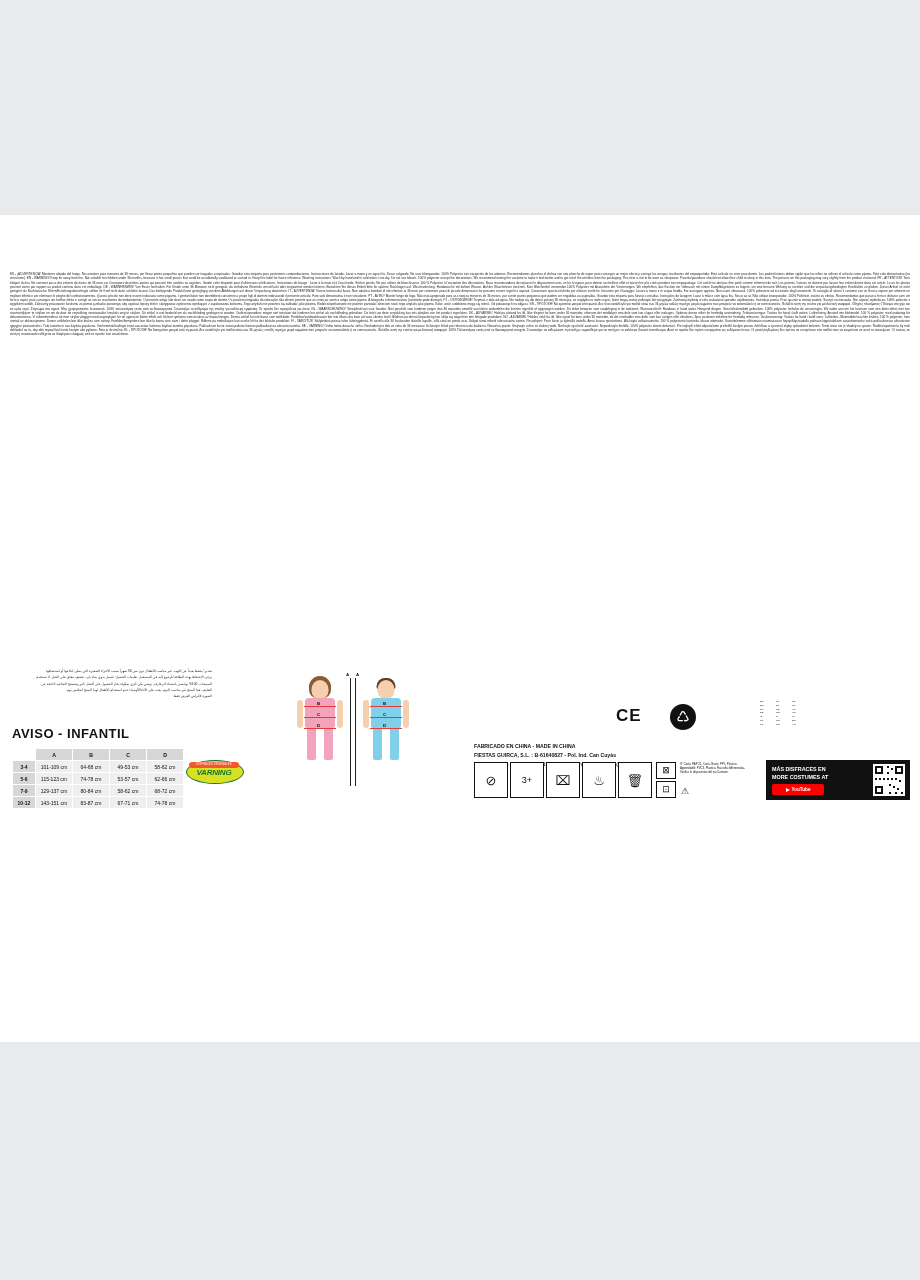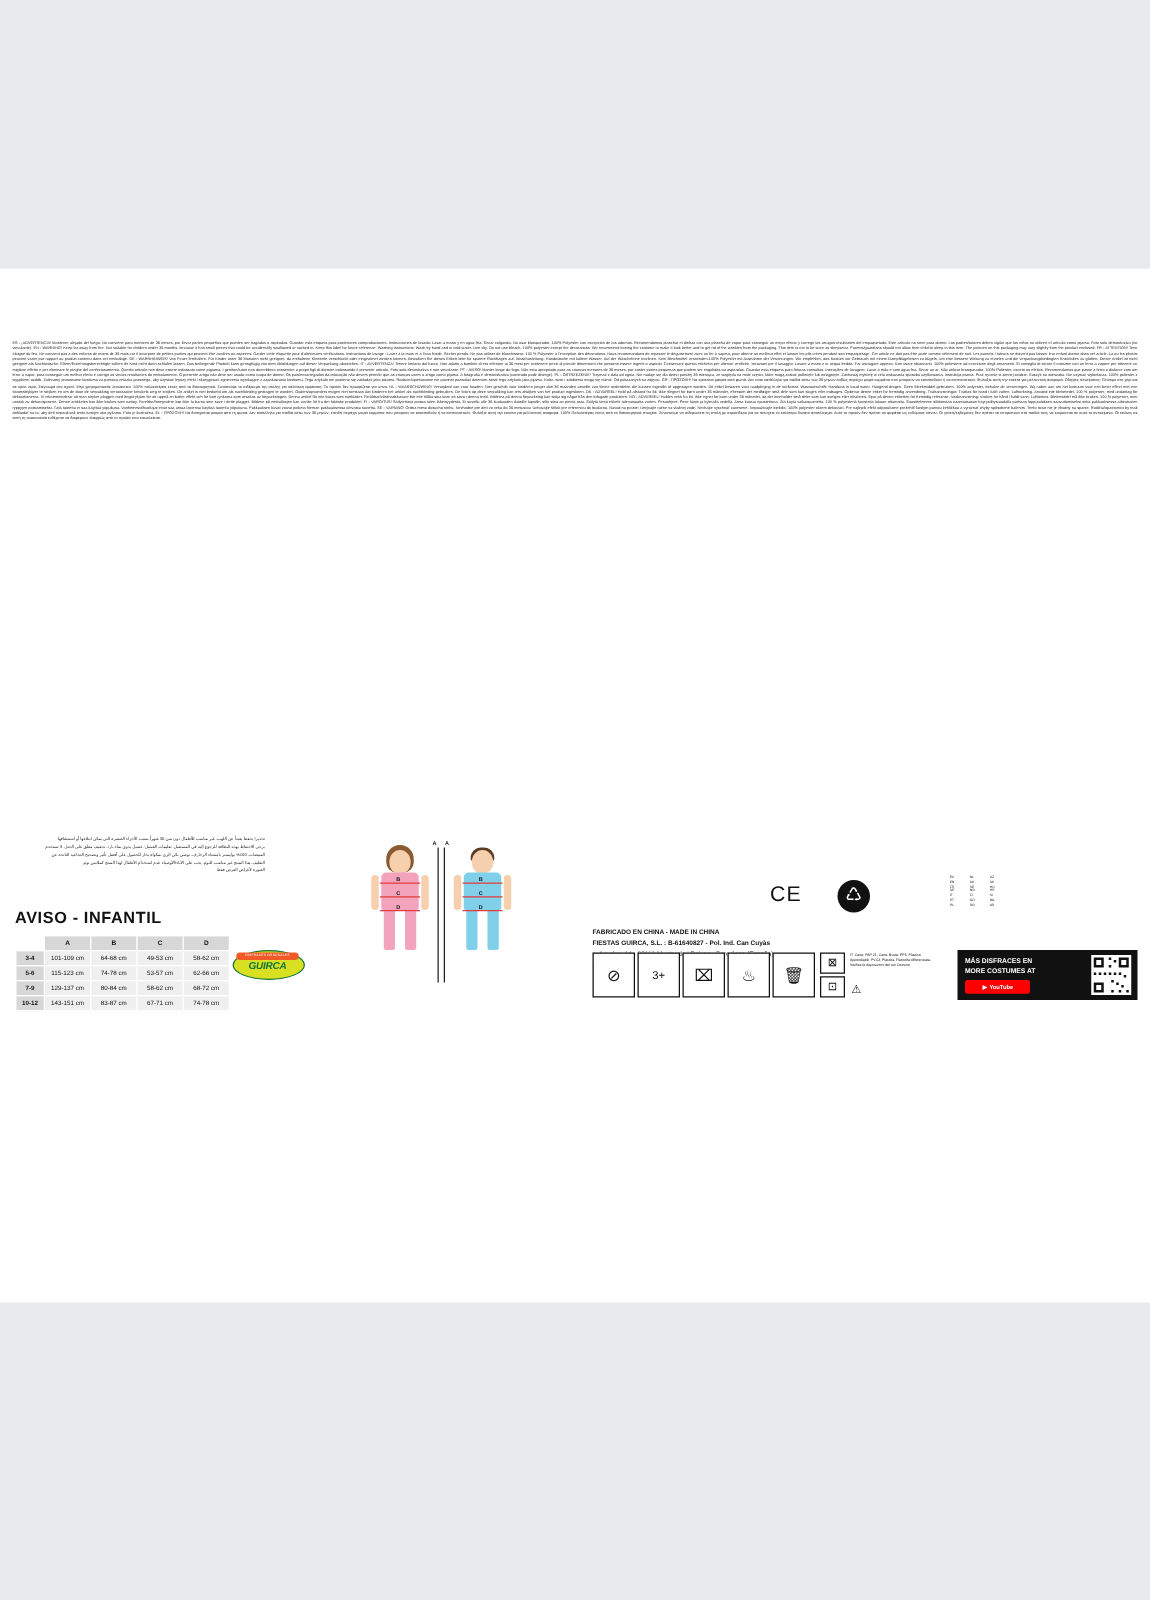--- a/index.html
+++ b/index.html
@@ -68,7 +68,7 @@
   .manu .b{font-weight:bold;}
 
   
-  .ce{position:absolute;left:616px;top:706px;font-size:17px;font-weight:normal;letter-spacing:1px;color:#111;}
+  .ce{position:absolute;left:616px;top:706px;font-size:17px;font-weight:bold;letter-spacing:1px;color:#111;}
   .recycle{position:absolute;left:670px;top:704px;width:26px;height:26px;border-radius:50%;
            background:#111;color:#fff;font-size:15px;text-align:center;line-height:26px;}
 

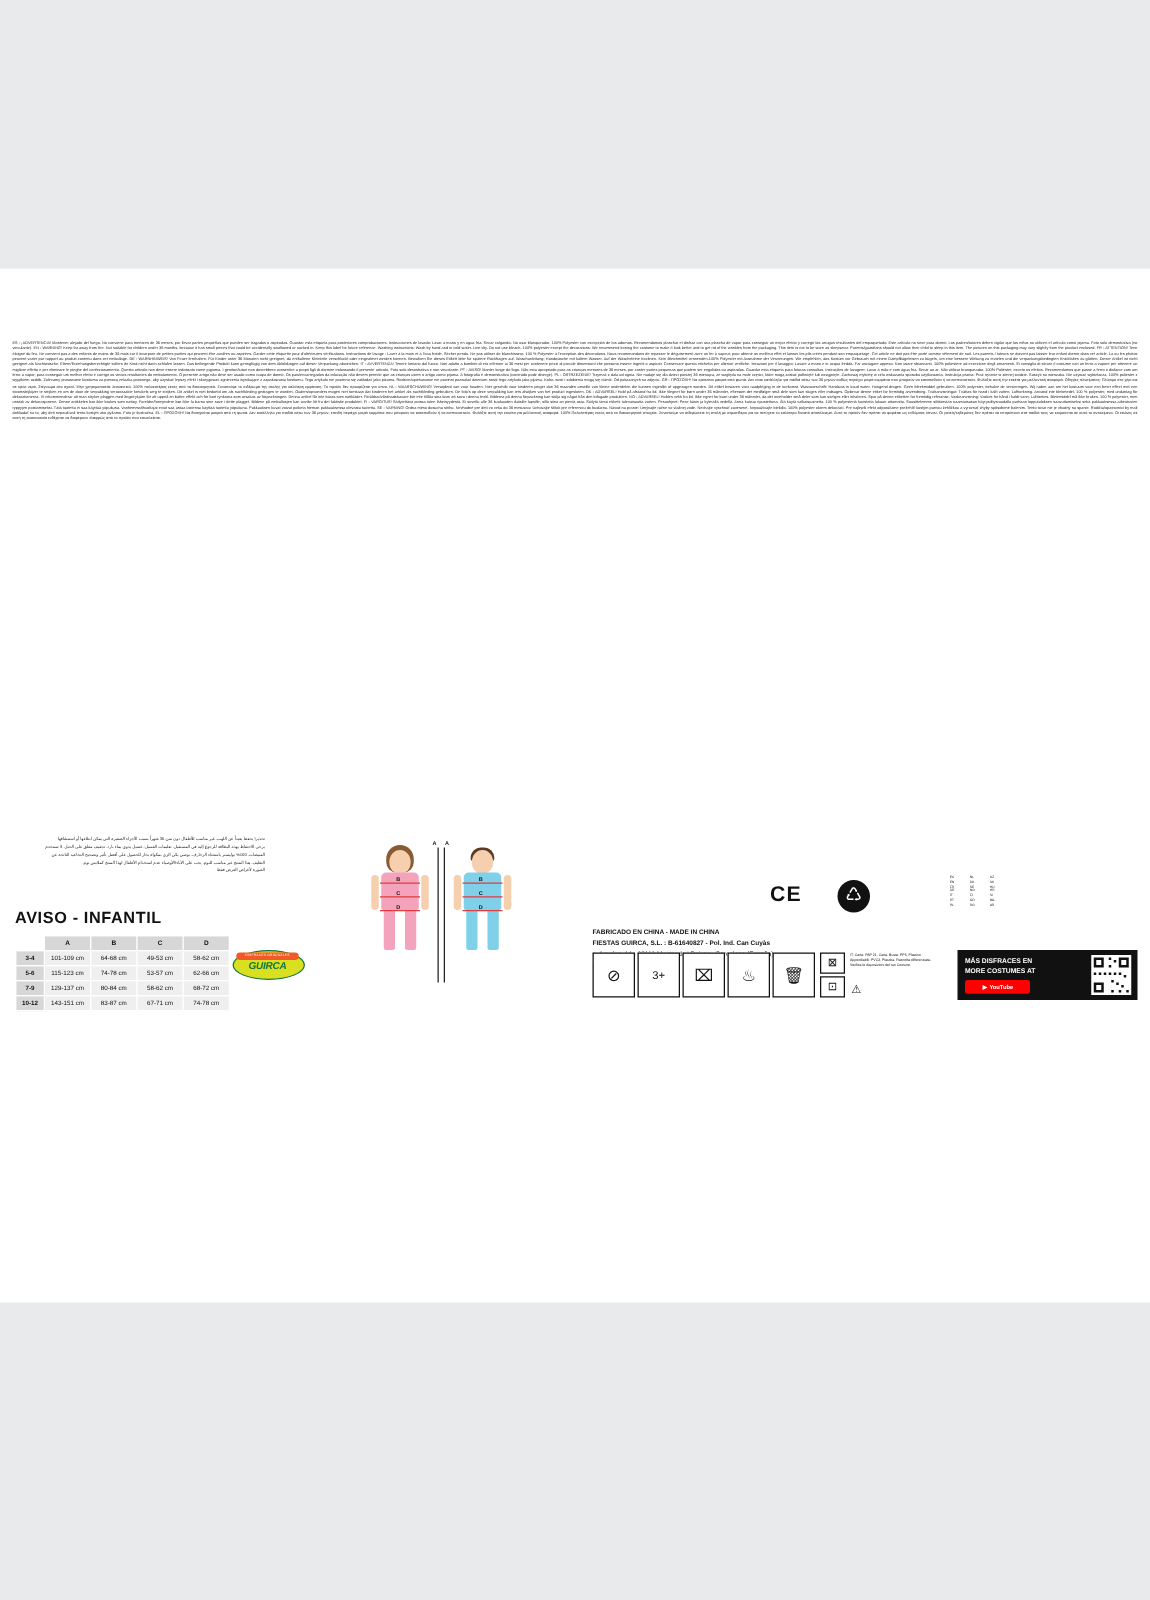--- a/index.html
+++ b/index.html
@@ -163,7 +163,7 @@
   <div class="logo">
     <div class="oval"></div>
     <div class="band2">DISFRACES ORIGINALES</div>
-    <div class="word">GUIRCA</div>
+    <div class="word">VARNING</div>
   </div>
 
   <div class="figs">

